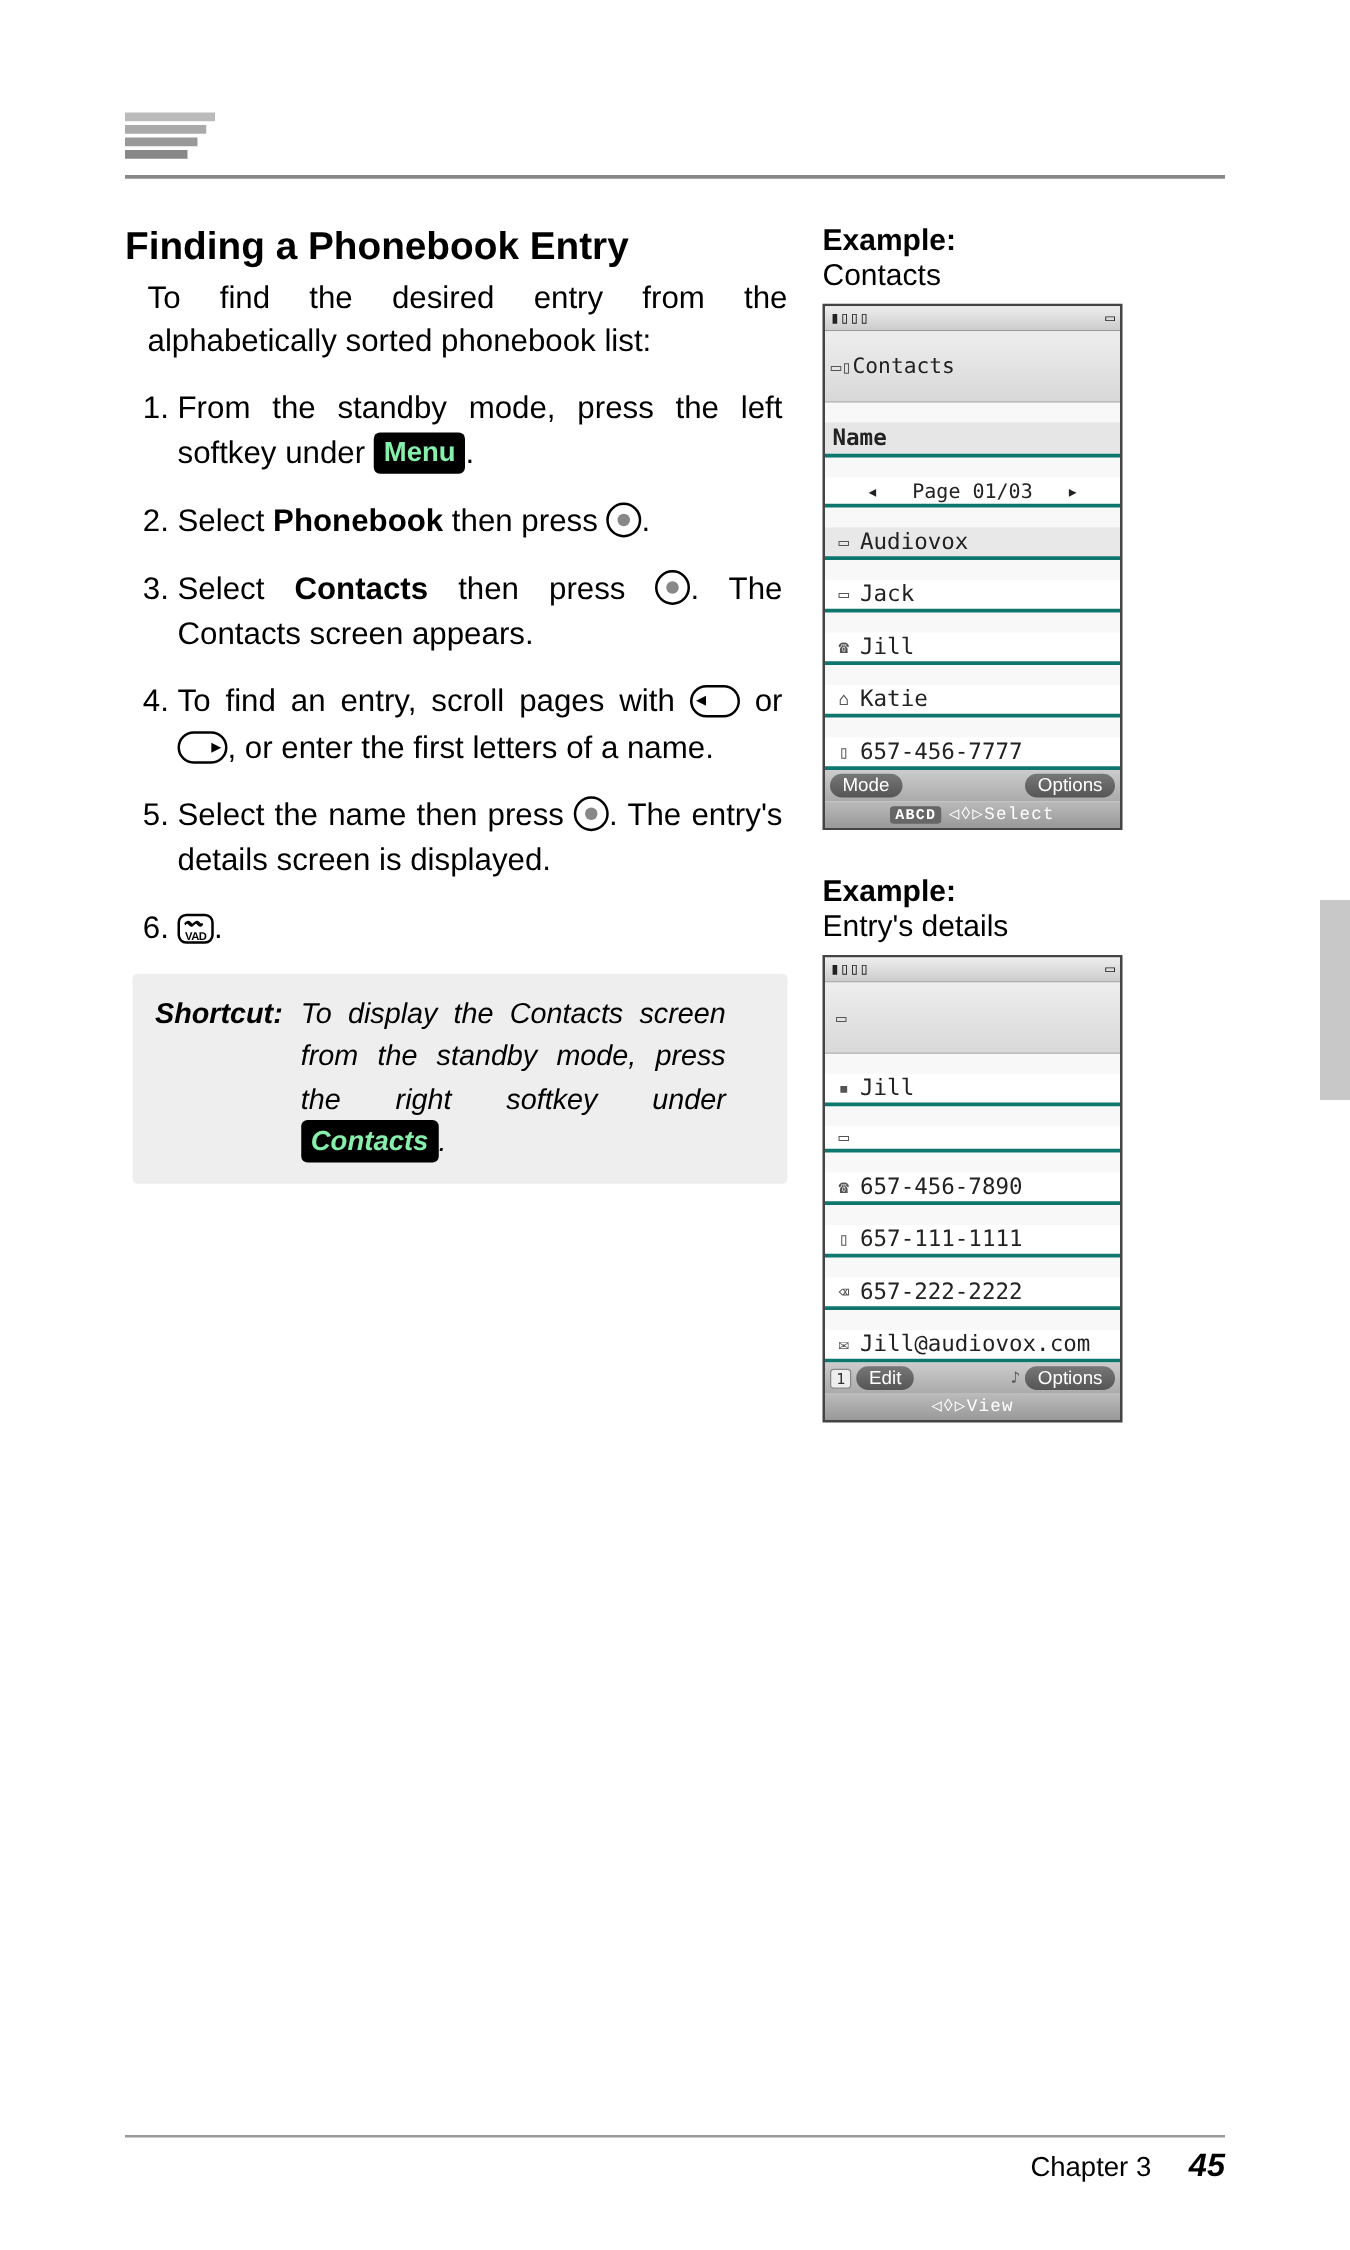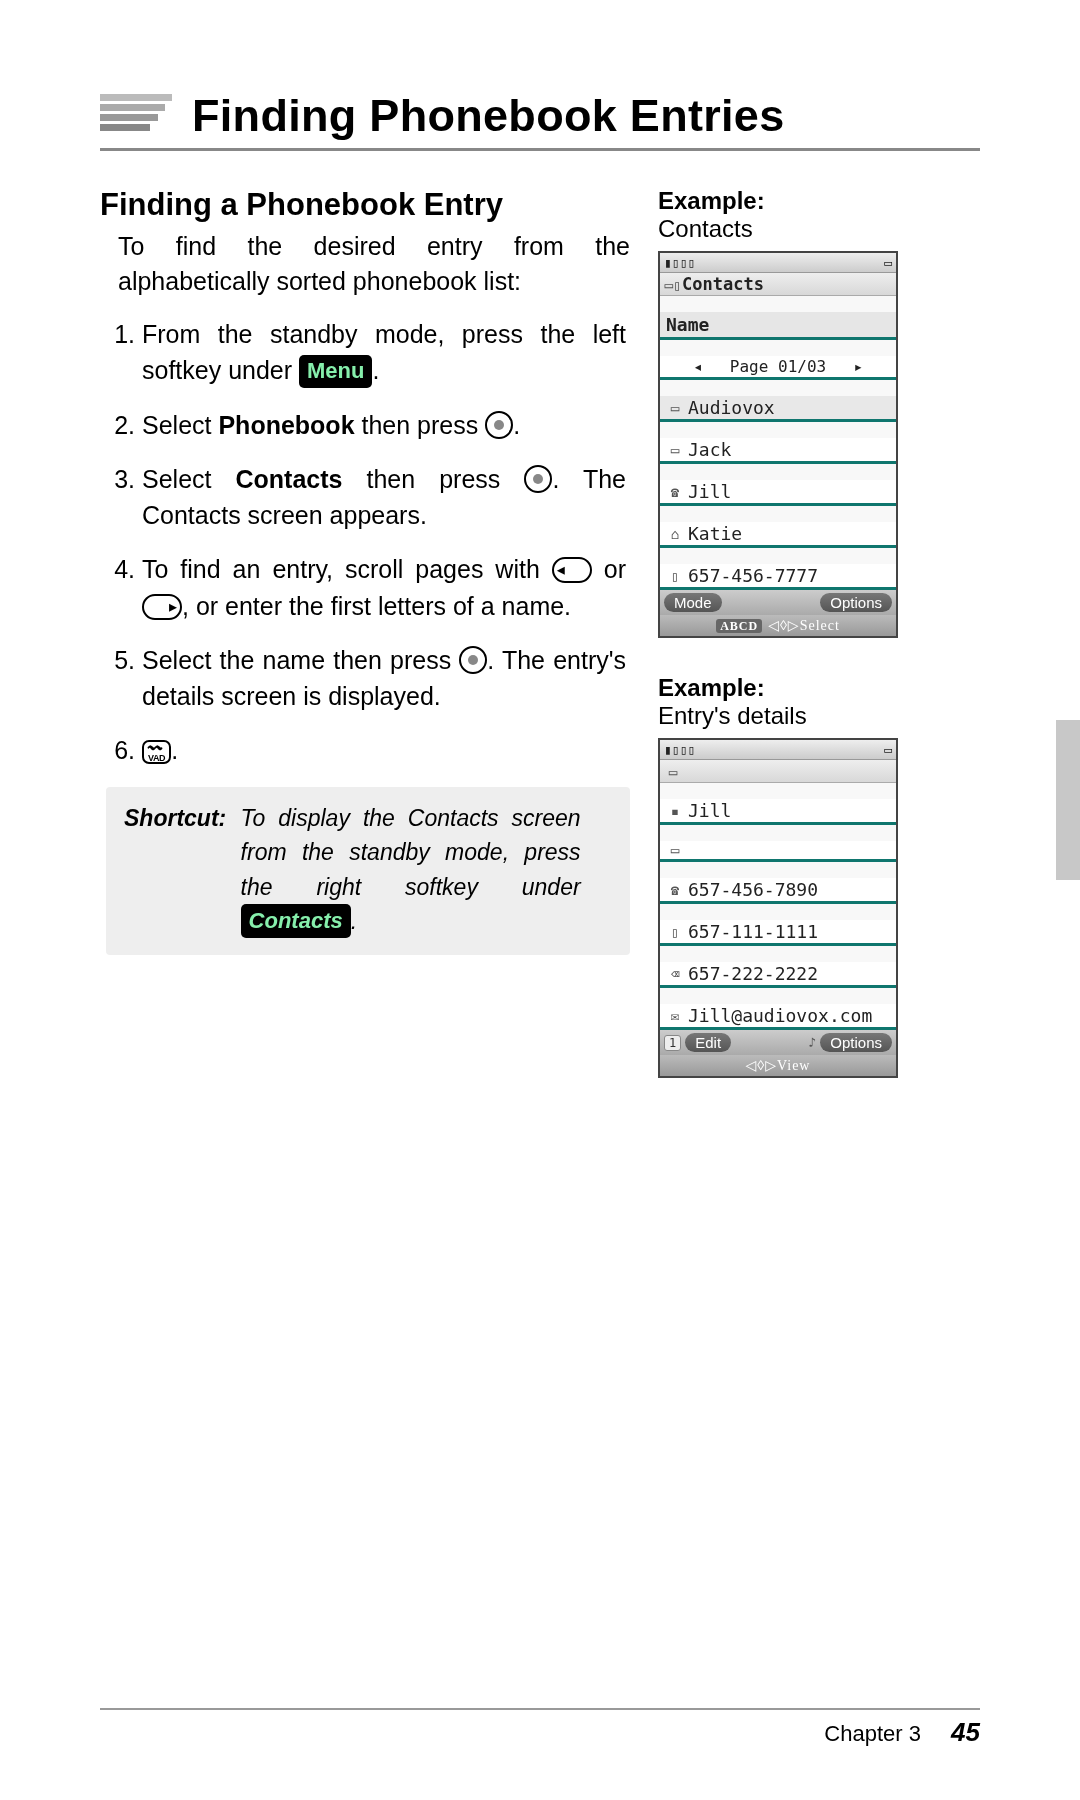--- a/index.html
+++ b/index.html
@@ -107,7 +107,6 @@
         <div class="s3"></div>
         <div class="s4"></div>
     </span>
-    <h1 class="page-title">Finding Phonebook Entries</h1>
   </div>
   <div class="hr-thick"></div>
 

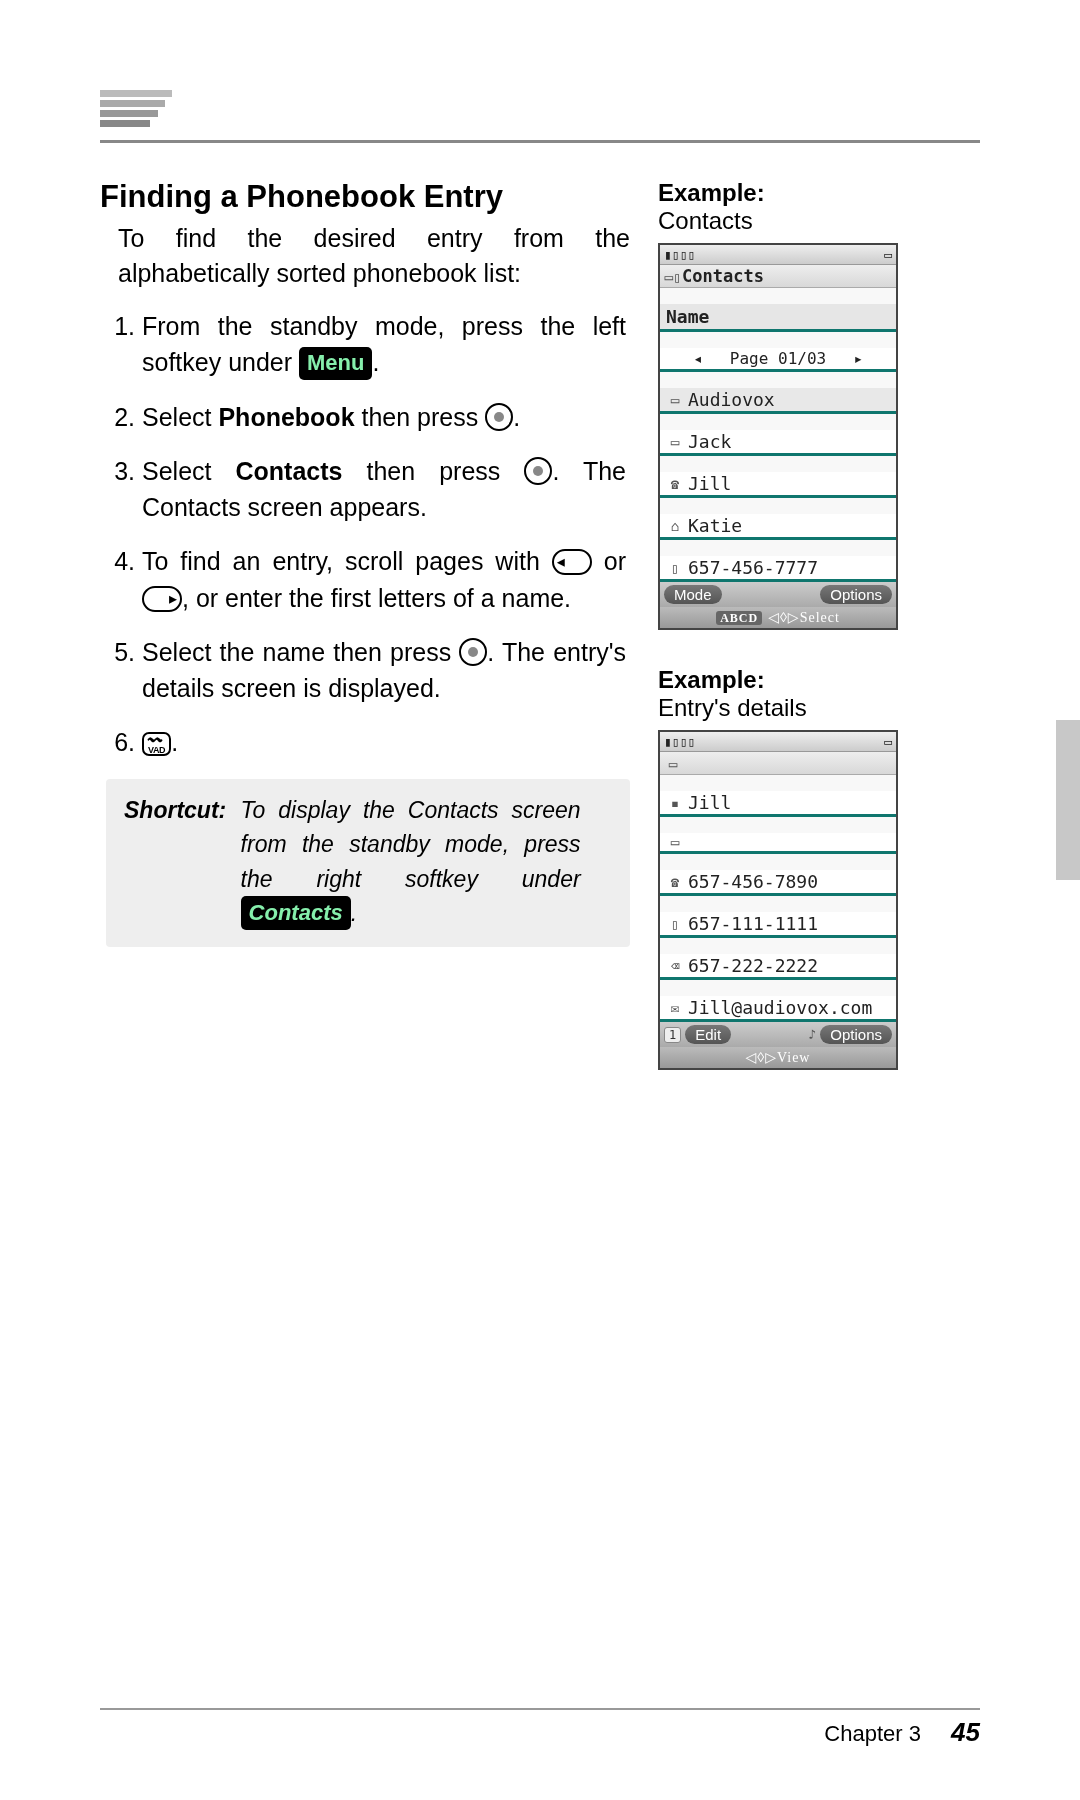--- a/index.html
+++ b/index.html
@@ -79,7 +79,7 @@
     background:#f8f8f8; font-size:17px; color:#222; margin-bottom:36px;
   }
   .phone .statusbar { height:20px; background:linear-gradient(#eee,#ccc); border-bottom:1px solid #999; display:flex; justify-content:space-between; padding:0 4px; font-size:13px; align-items:center;}
-  .phone .titlebar { background:linear-gradient(#eee,#d8d8d8); padding:1px 4px; font-weight:bold; font-family: "Lucida Console", monospace; border-bottom:1px solid #aaa;}
+  .phone .titlebar { background:linear-gradient(#eee,#d8d8d8); padding:18px 4px; font-weight:normal; font-family: "Lucida Console", monospace; border-bottom:1px solid #aaa;}
   .phone .row { padding:1px 6px; border-bottom:3px solid #0f766e; background:#fff; font-size:18px; display:flex; align-items:center; gap:4px;margin-top:16px;}
   .phone .row.sel { background:#e8e8e8;}
   .phone .row.namehdr { background:#e6e6e6; font-weight:bold; padding:2px 6px;}

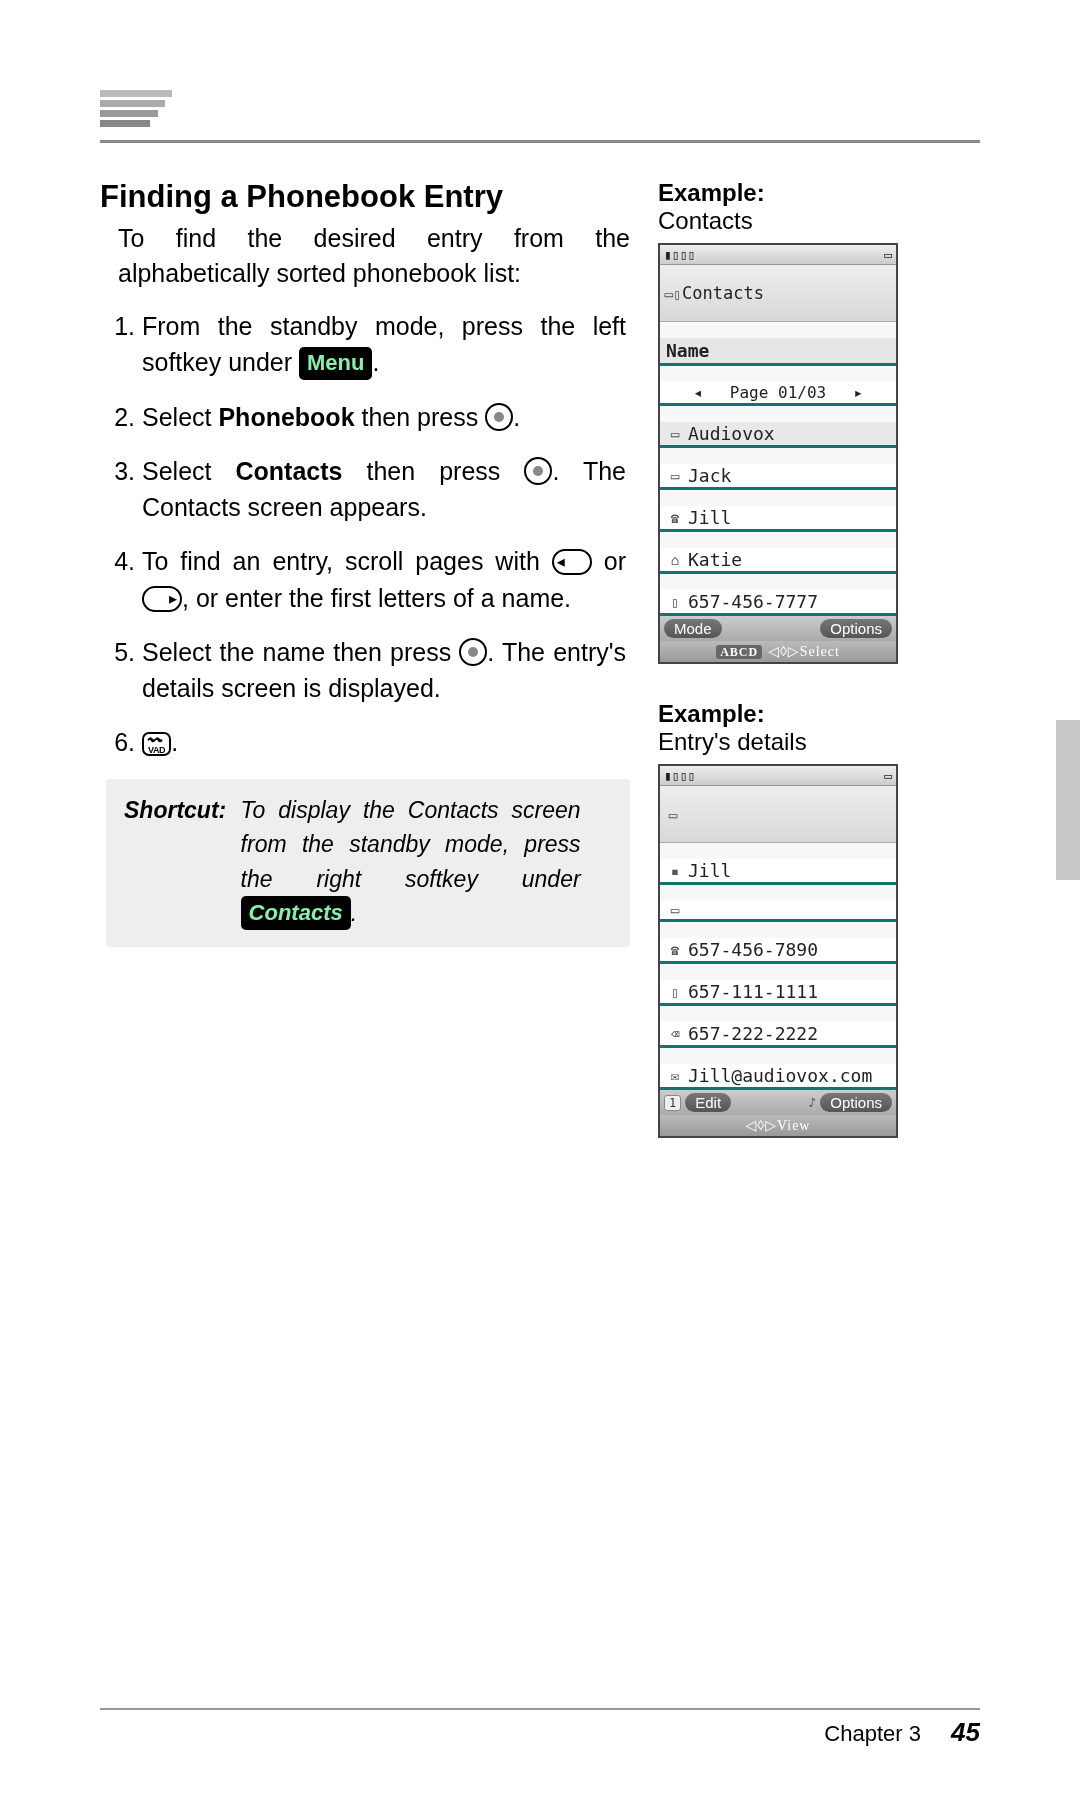--- a/index.html
+++ b/index.html
@@ -86,7 +86,7 @@
   .phone .row.page { background:#fff; text-align:center; justify-content:center; font-size:16px;}
   .phone .softbar { display:flex; justify-content:space-between; padding:3px 4px; background:linear-gradient(#ccc,#aaa);}
   .phone .softbtn { background:linear-gradient(#777,#555); color:#fff; border-radius:10px; padding:1px 10px; font-size:15px; font-family:Arial;}
-  .phone .navbar { background:linear-gradient(#bbb,#999); color:#fff; text-align:center; font-size:14px; padding:2px 10px; font-family:Liberation Serif, serif; letter-spacing:1px;}
+  .phone .navbar { background:linear-gradient(#bbb,#999); color:#fff; text-align:center; font-size:14px; padding:2px 10px; font-family:Liberation Mono, monospace; letter-spacing:1px;}
   .phone .navbar .abc { background:#666; border-radius:3px; padding:0 4px; margin-right:6px; font-weight:bold; font-size:12px;}
   .micon { font-size:14px; color:#555; width:18px; display:inline-block; text-align:center;}
   

